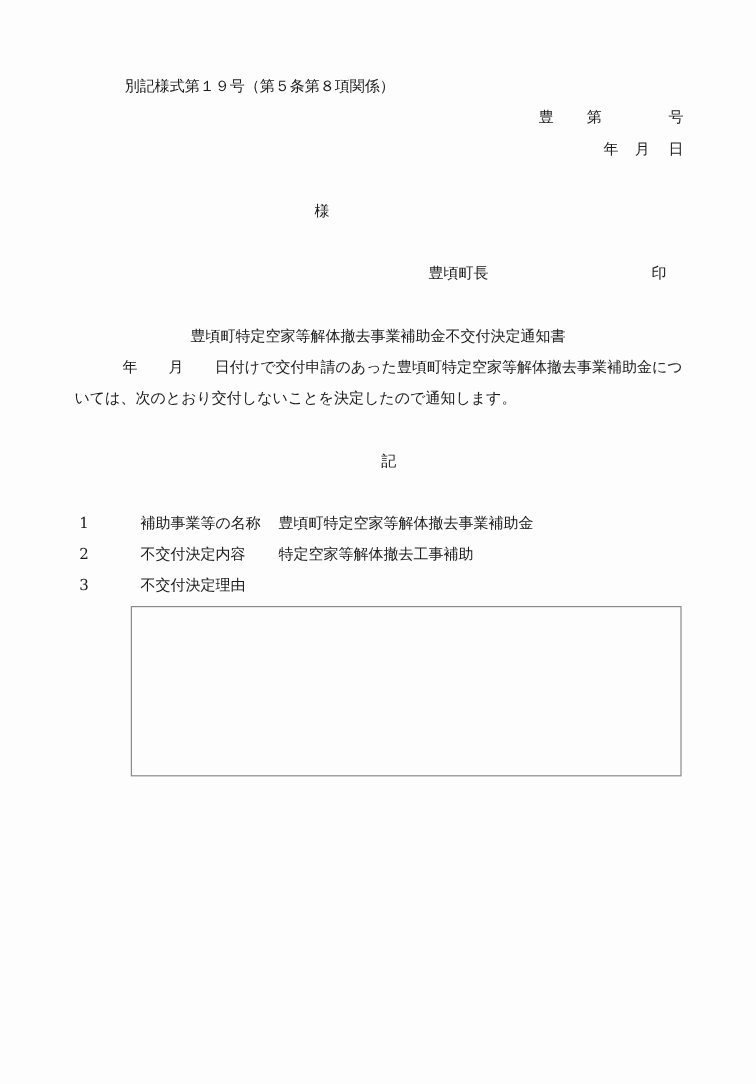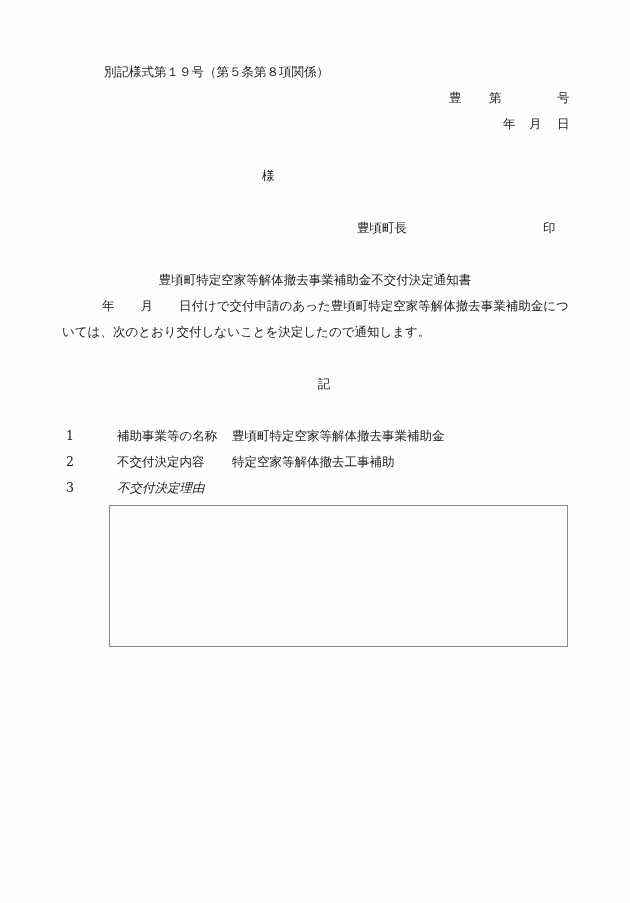--- a/index.html
+++ b/index.html
@@ -76,7 +76,7 @@
 <div class="abs item-value" style="top:454px;">特定空家等解体撤去工事補助</div>
 
 <div class="abs item-num" style="top:480px;">3</div>
-<div class="abs item-label" style="top:480px;font-style:italic;">不交付決定理由</div>
+<div class="abs item-label" style="top:480px;">不交付決定理由</div>
 
 <div class="reason-box"></div>
 

